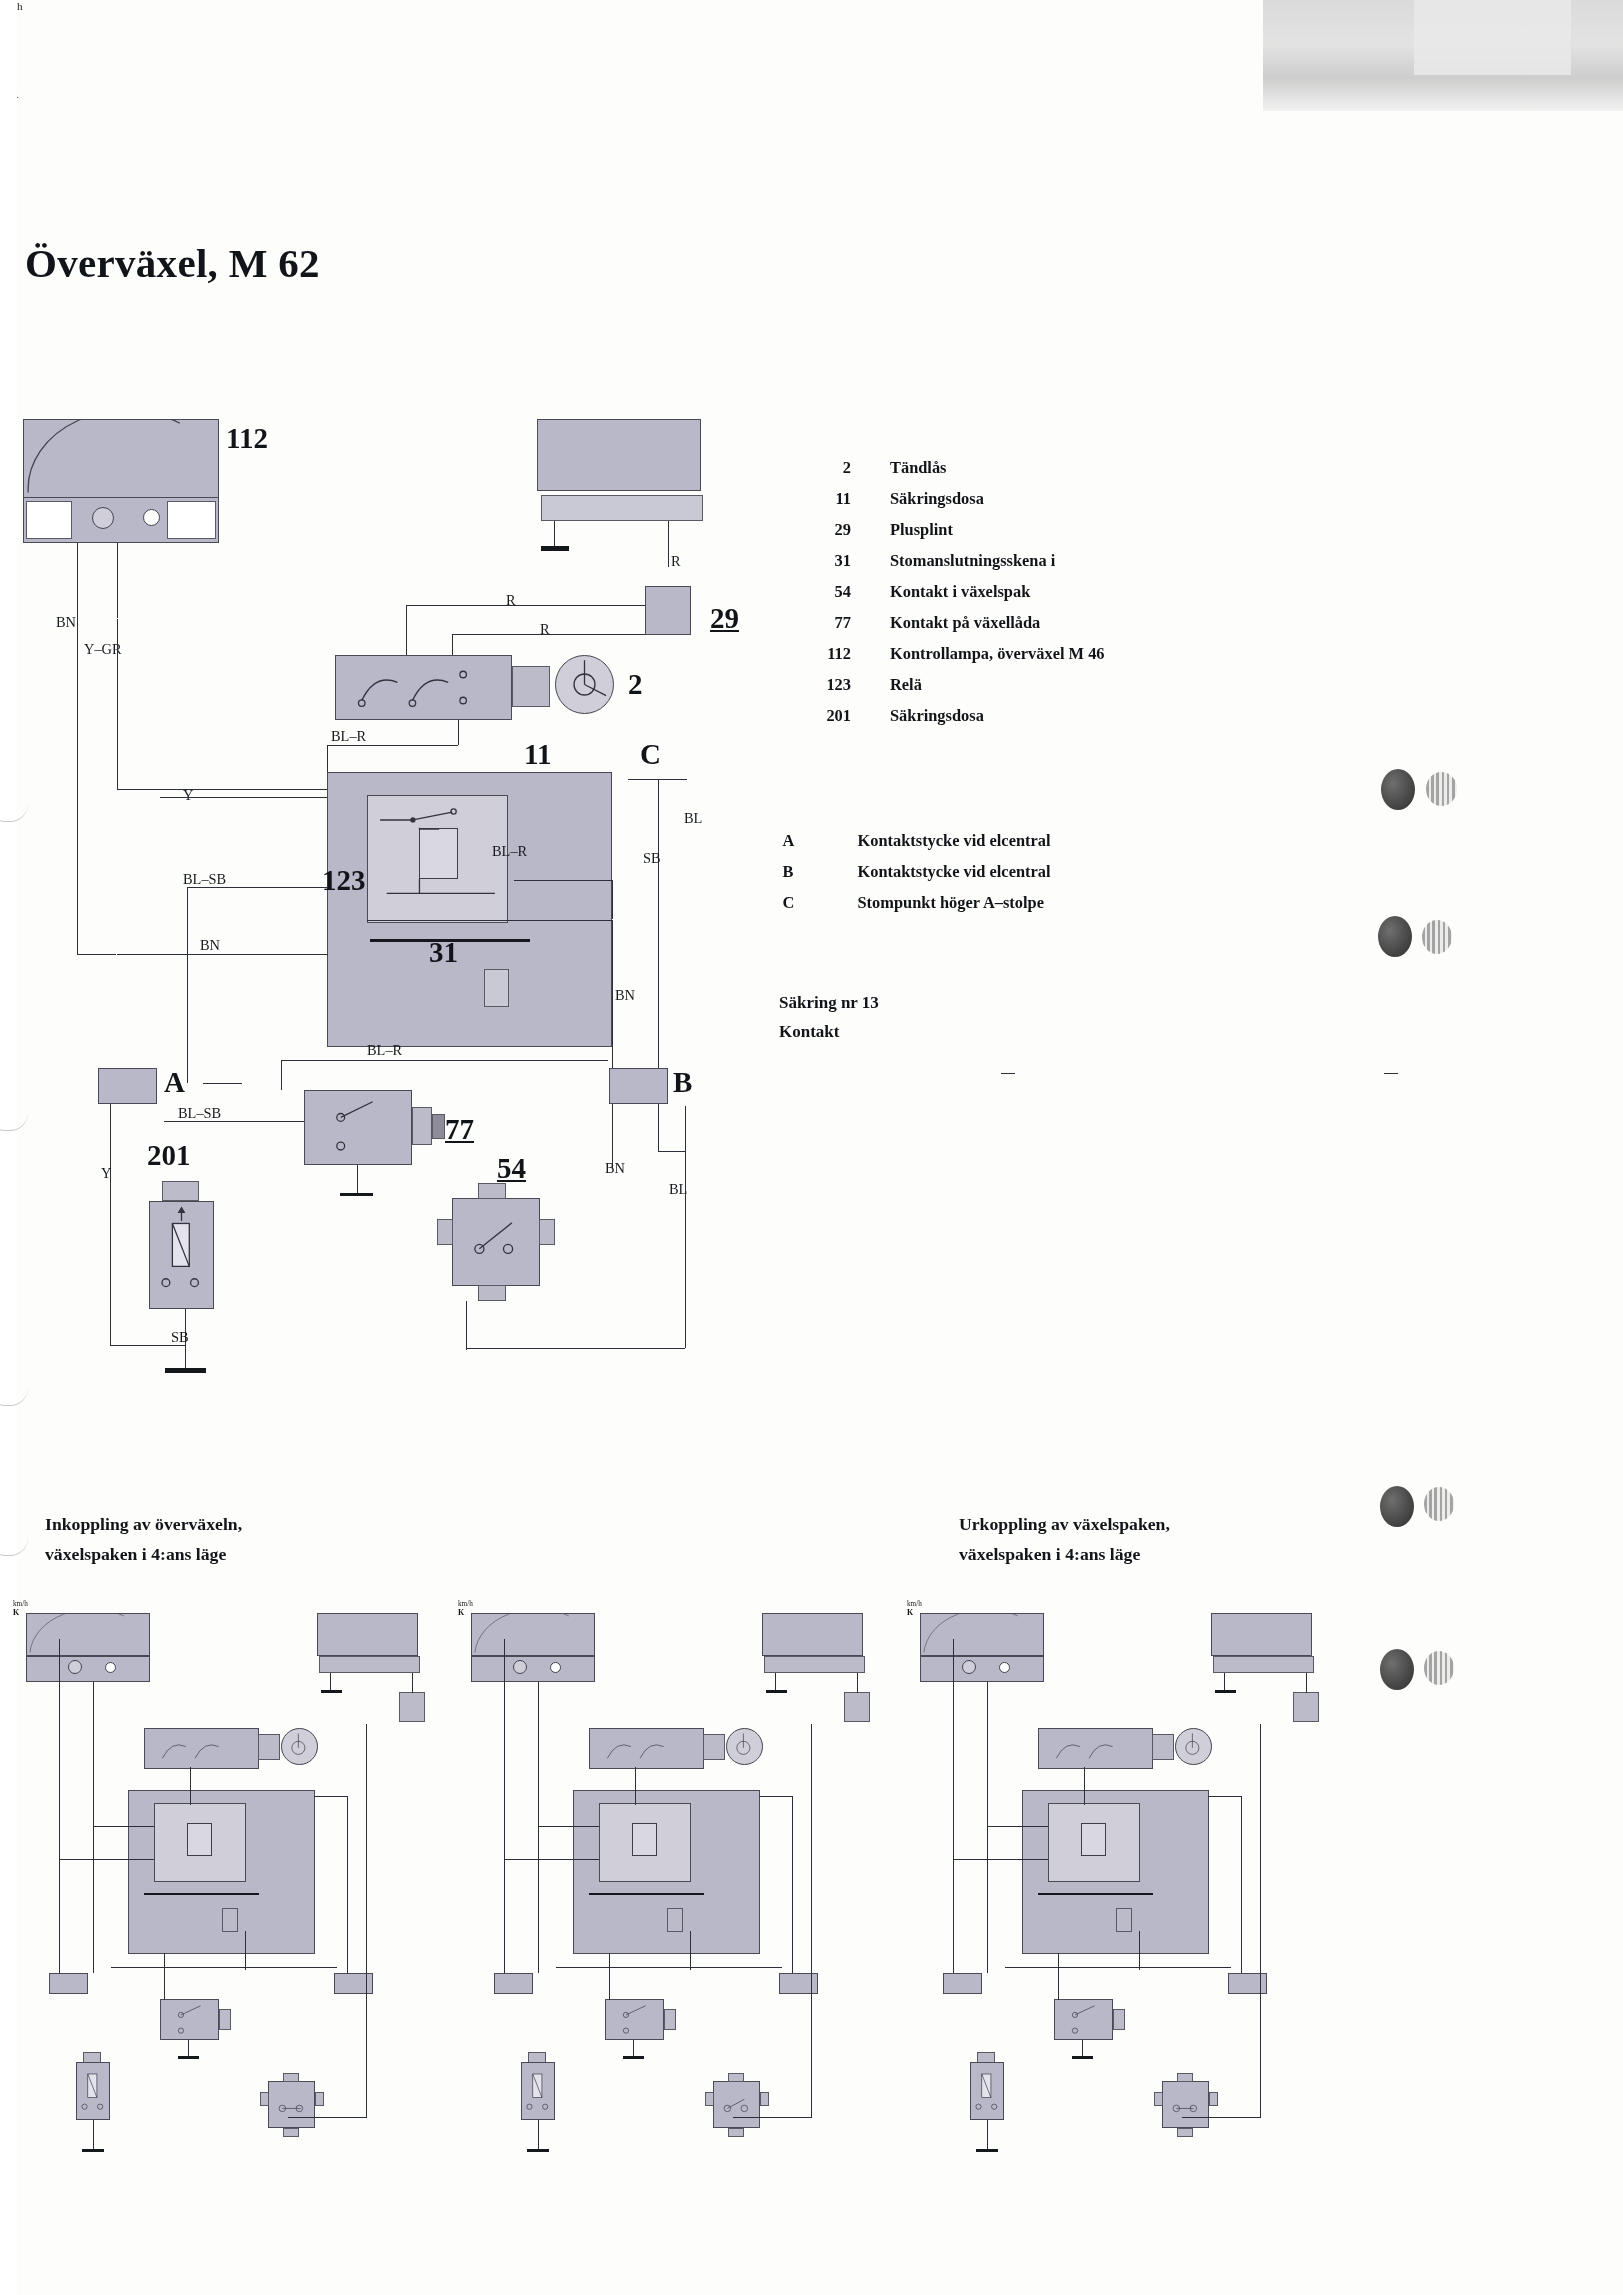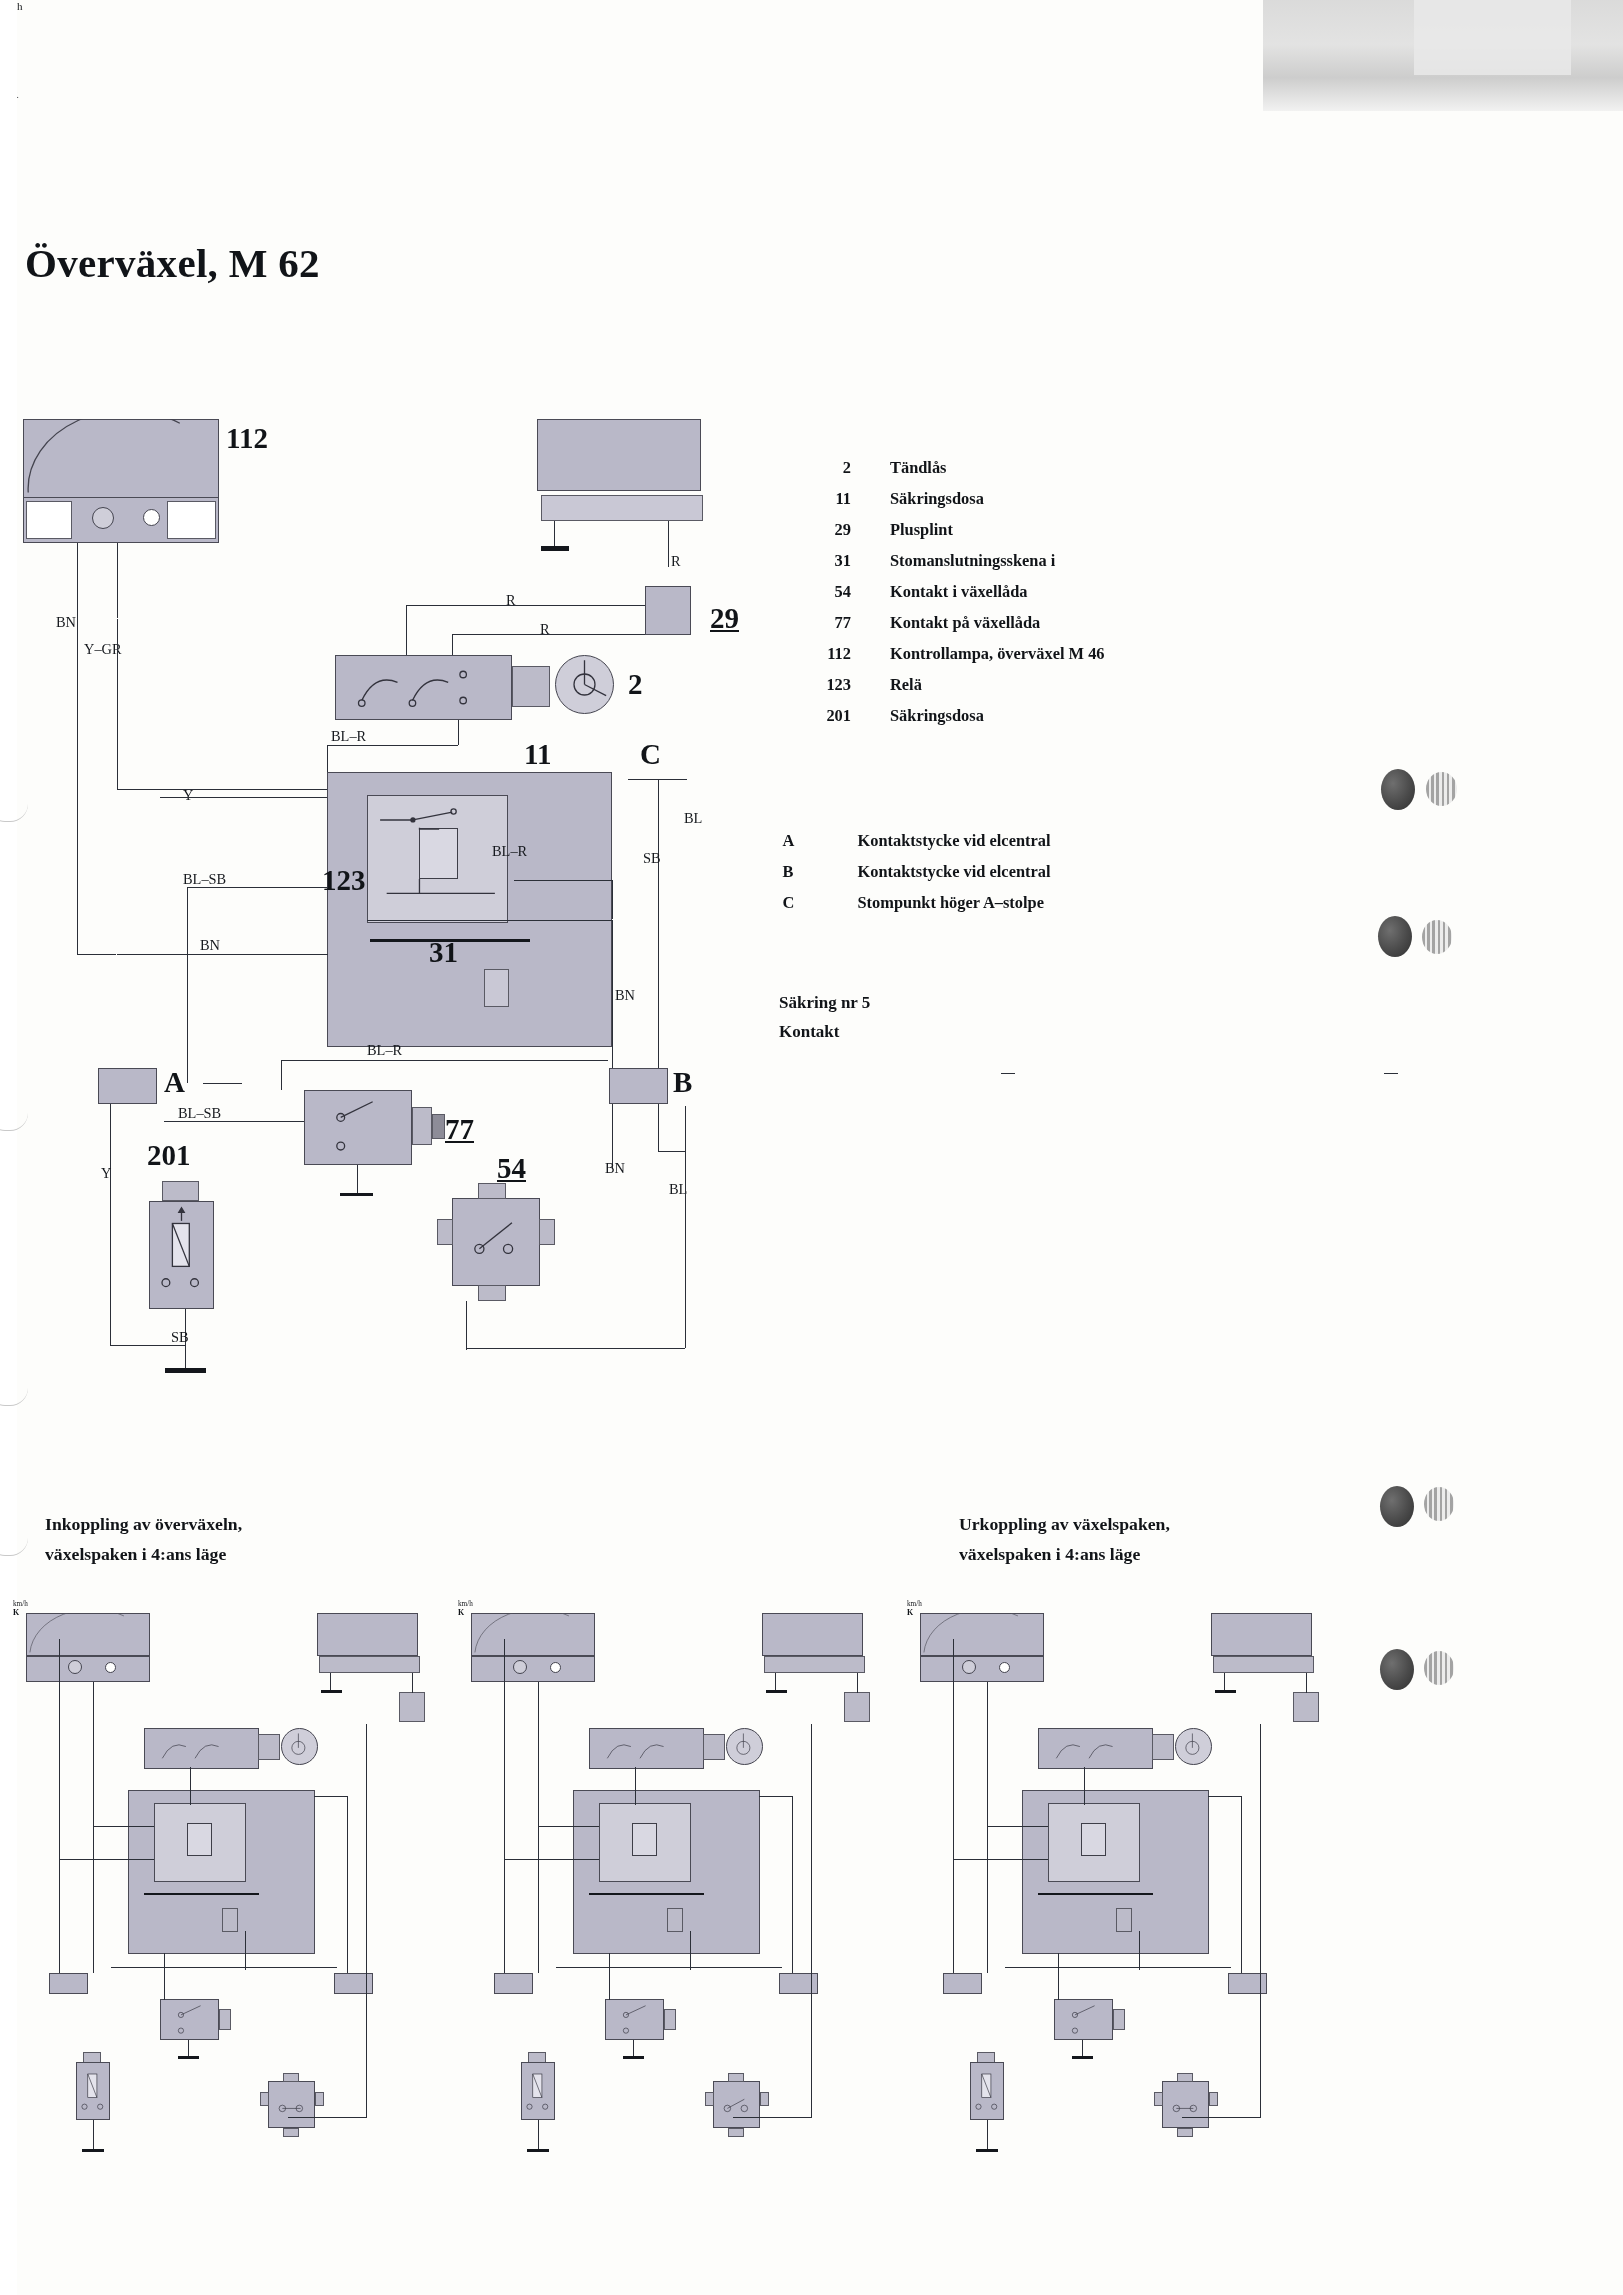--- a/index.html
+++ b/index.html
@@ -241,7 +241,7 @@
       </div>
     <div class="legend-row">
         <span class="legend-num">54</span>
-        <span class="legend-txt">Kontakt i växellåda</span>
+        <span class="legend-txt">Kontakt i växelspak</span>
       </div>
     <div class="legend-row">
         <span class="legend-num">77</span>

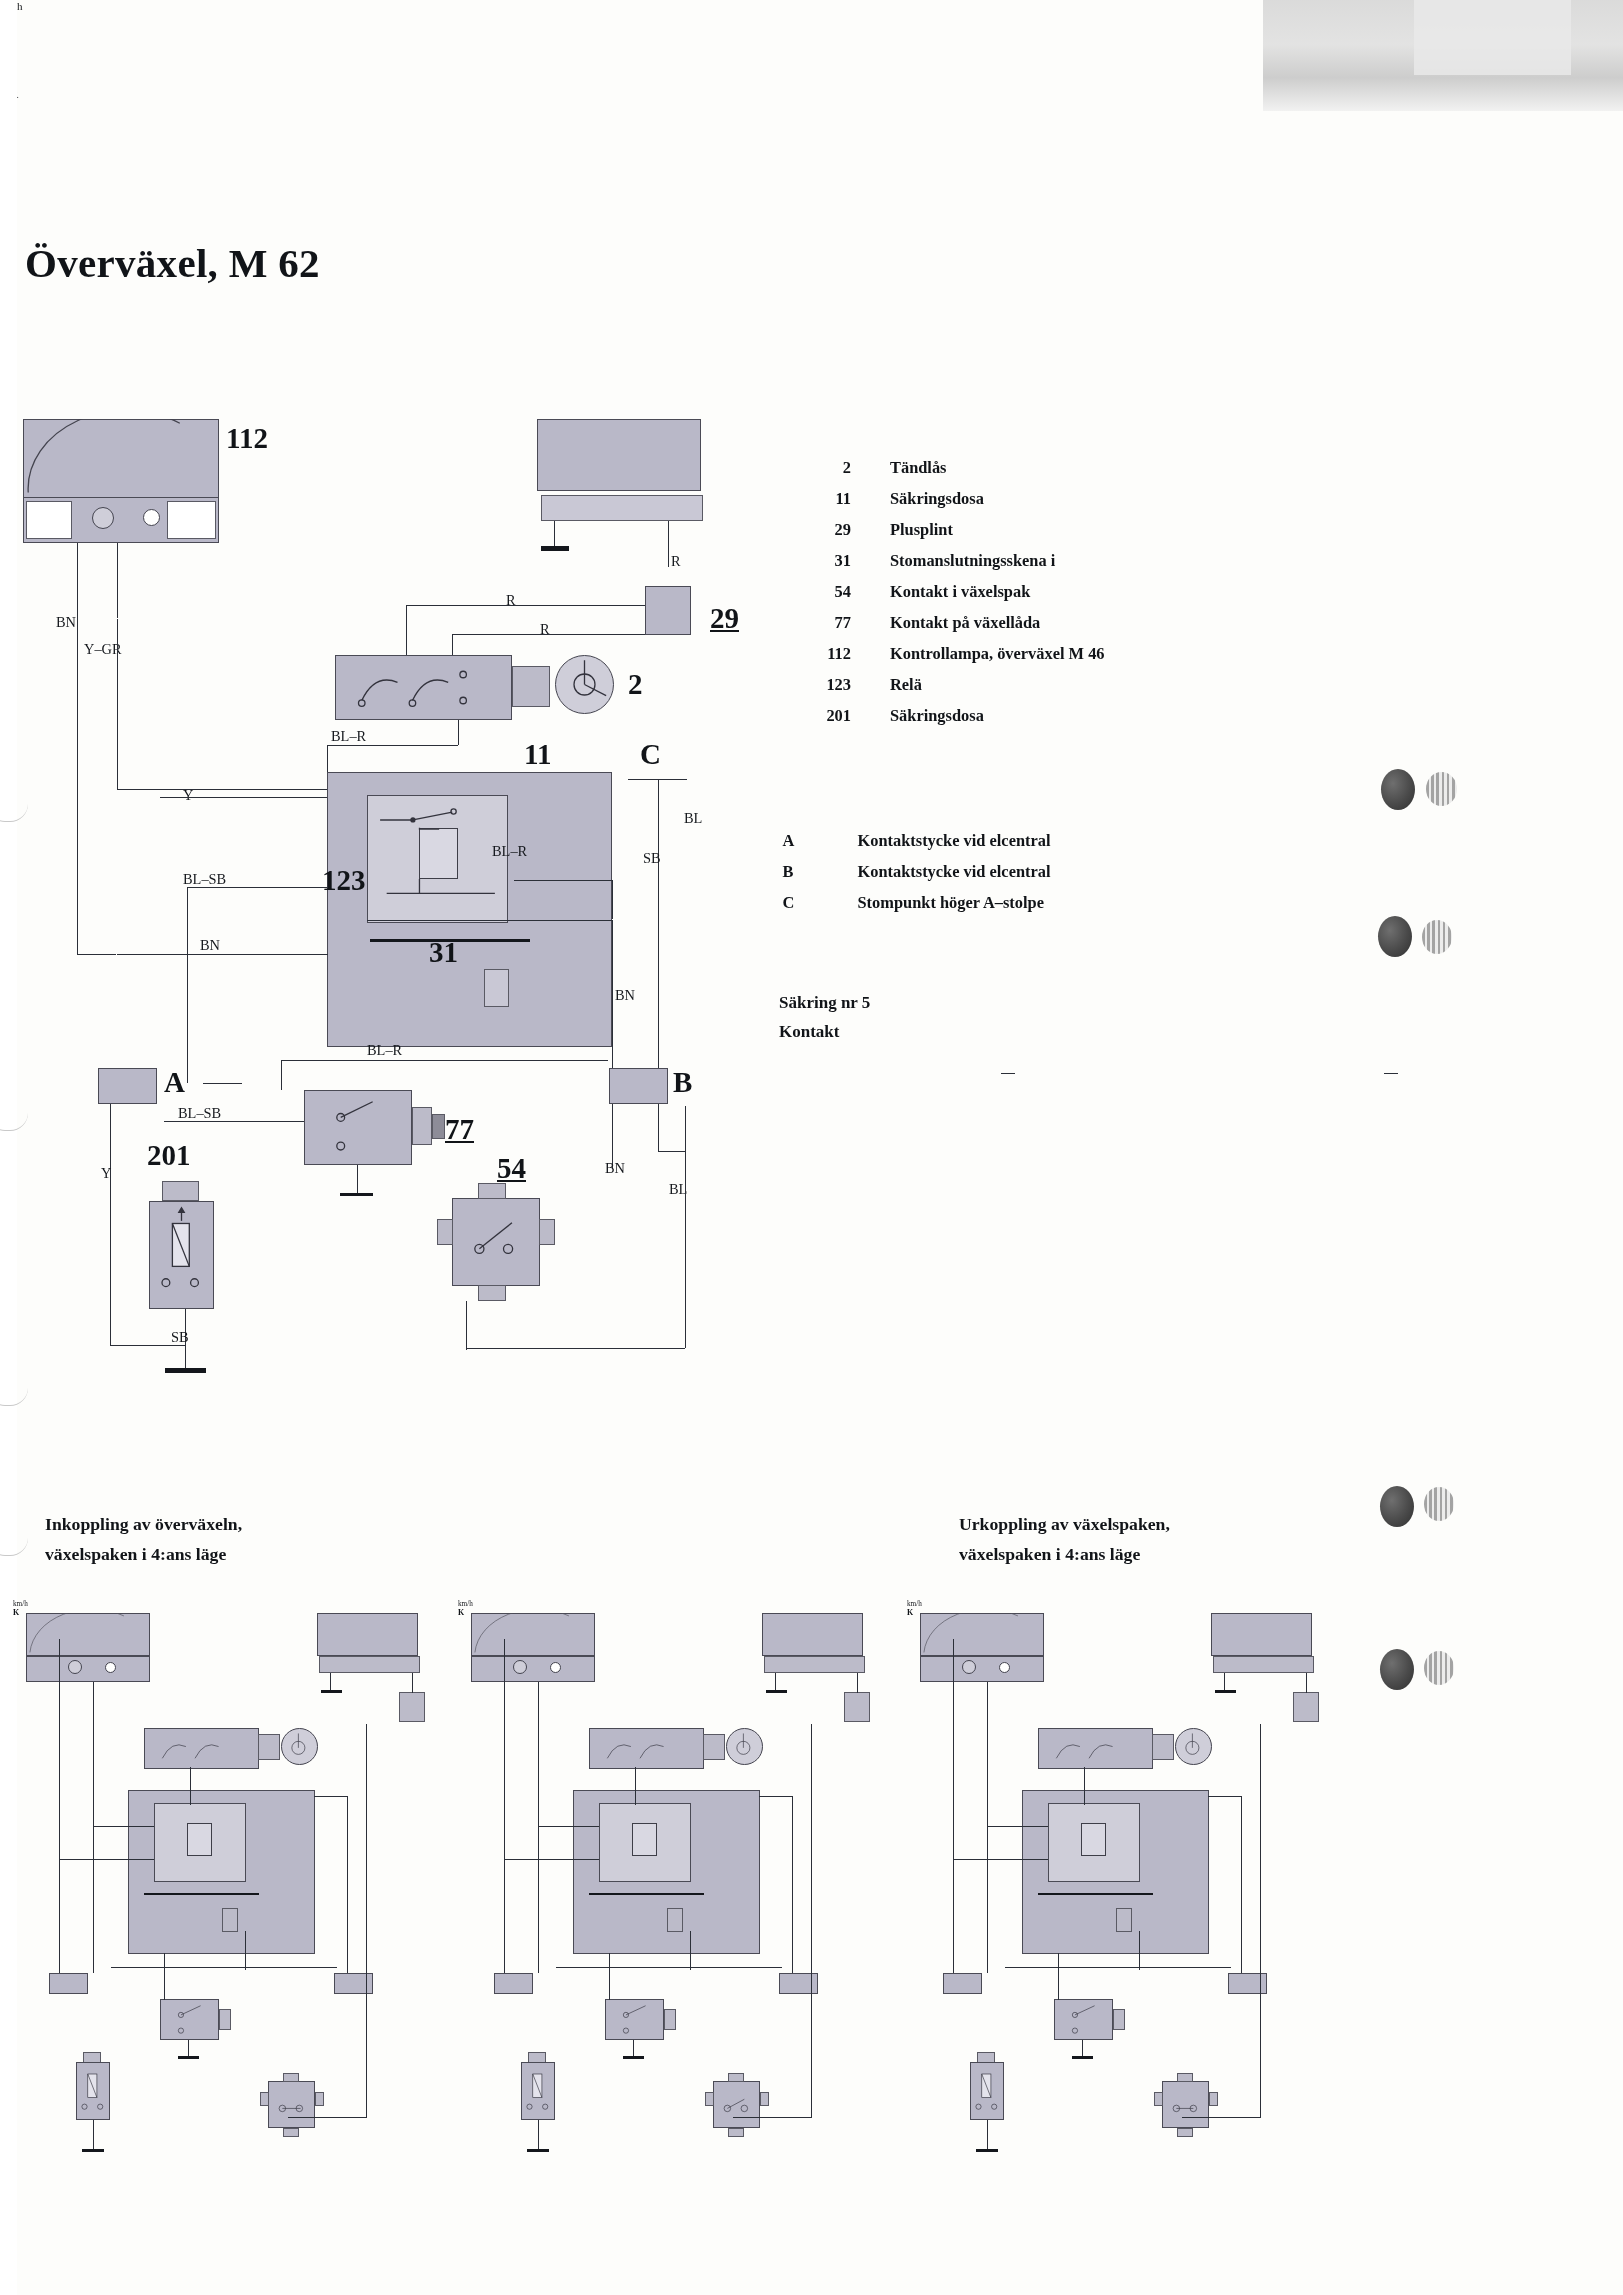--- a/index.html
+++ b/index.html
@@ -277,7 +277,7 @@
   </div>
 
   <div class="fuse-note">
-    <div>Säkring nr 5</div>
+    <div>Säkring nr 13</div>
     <div>Kontakt</div>
   </div>
 

